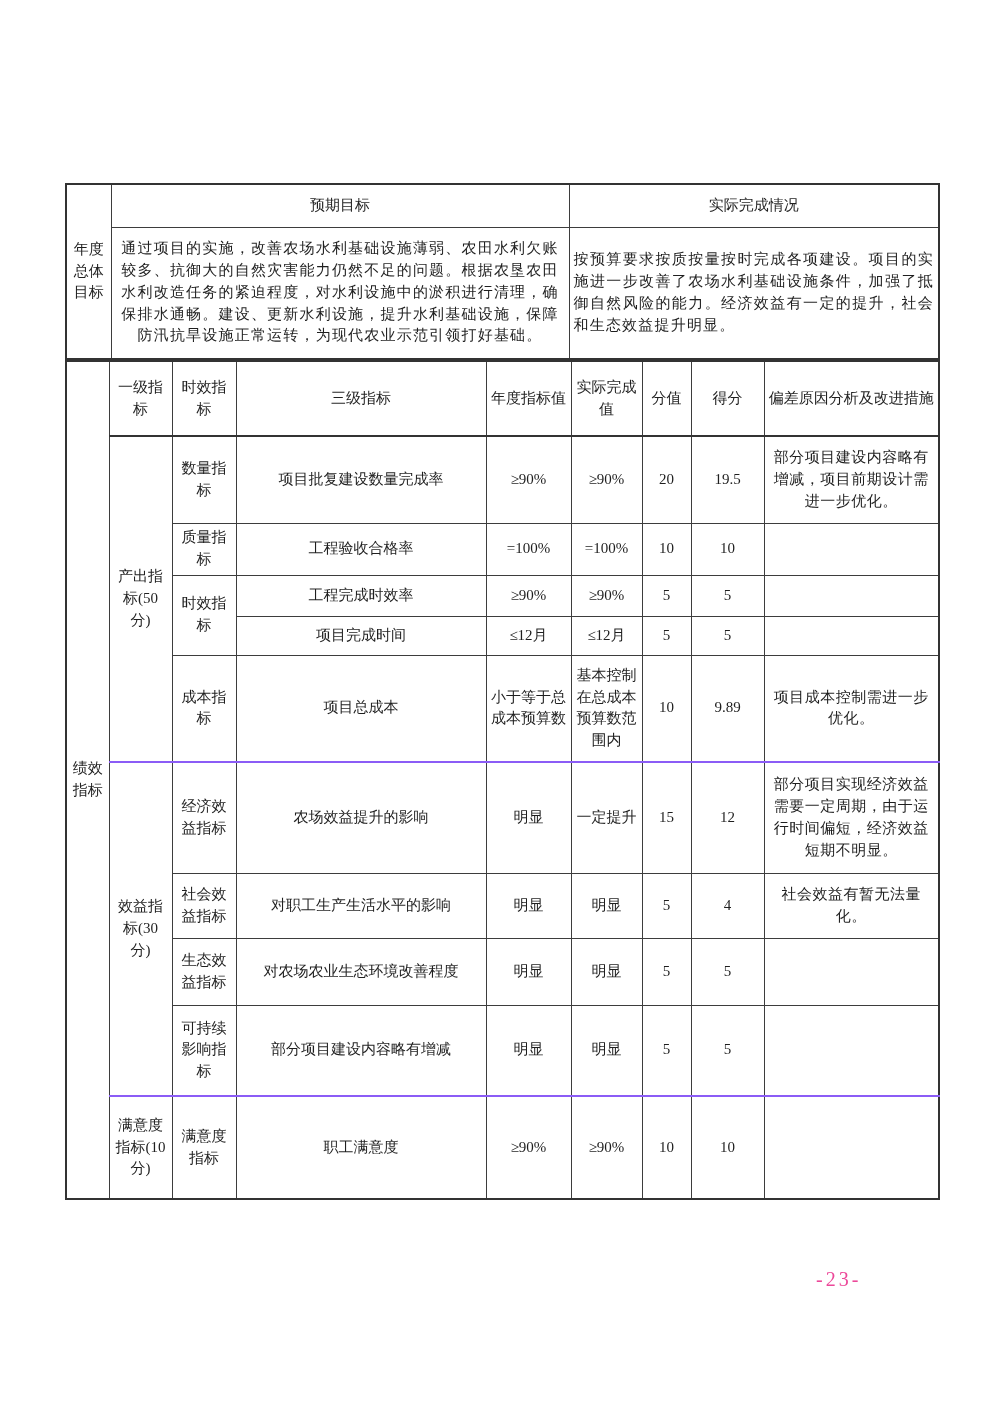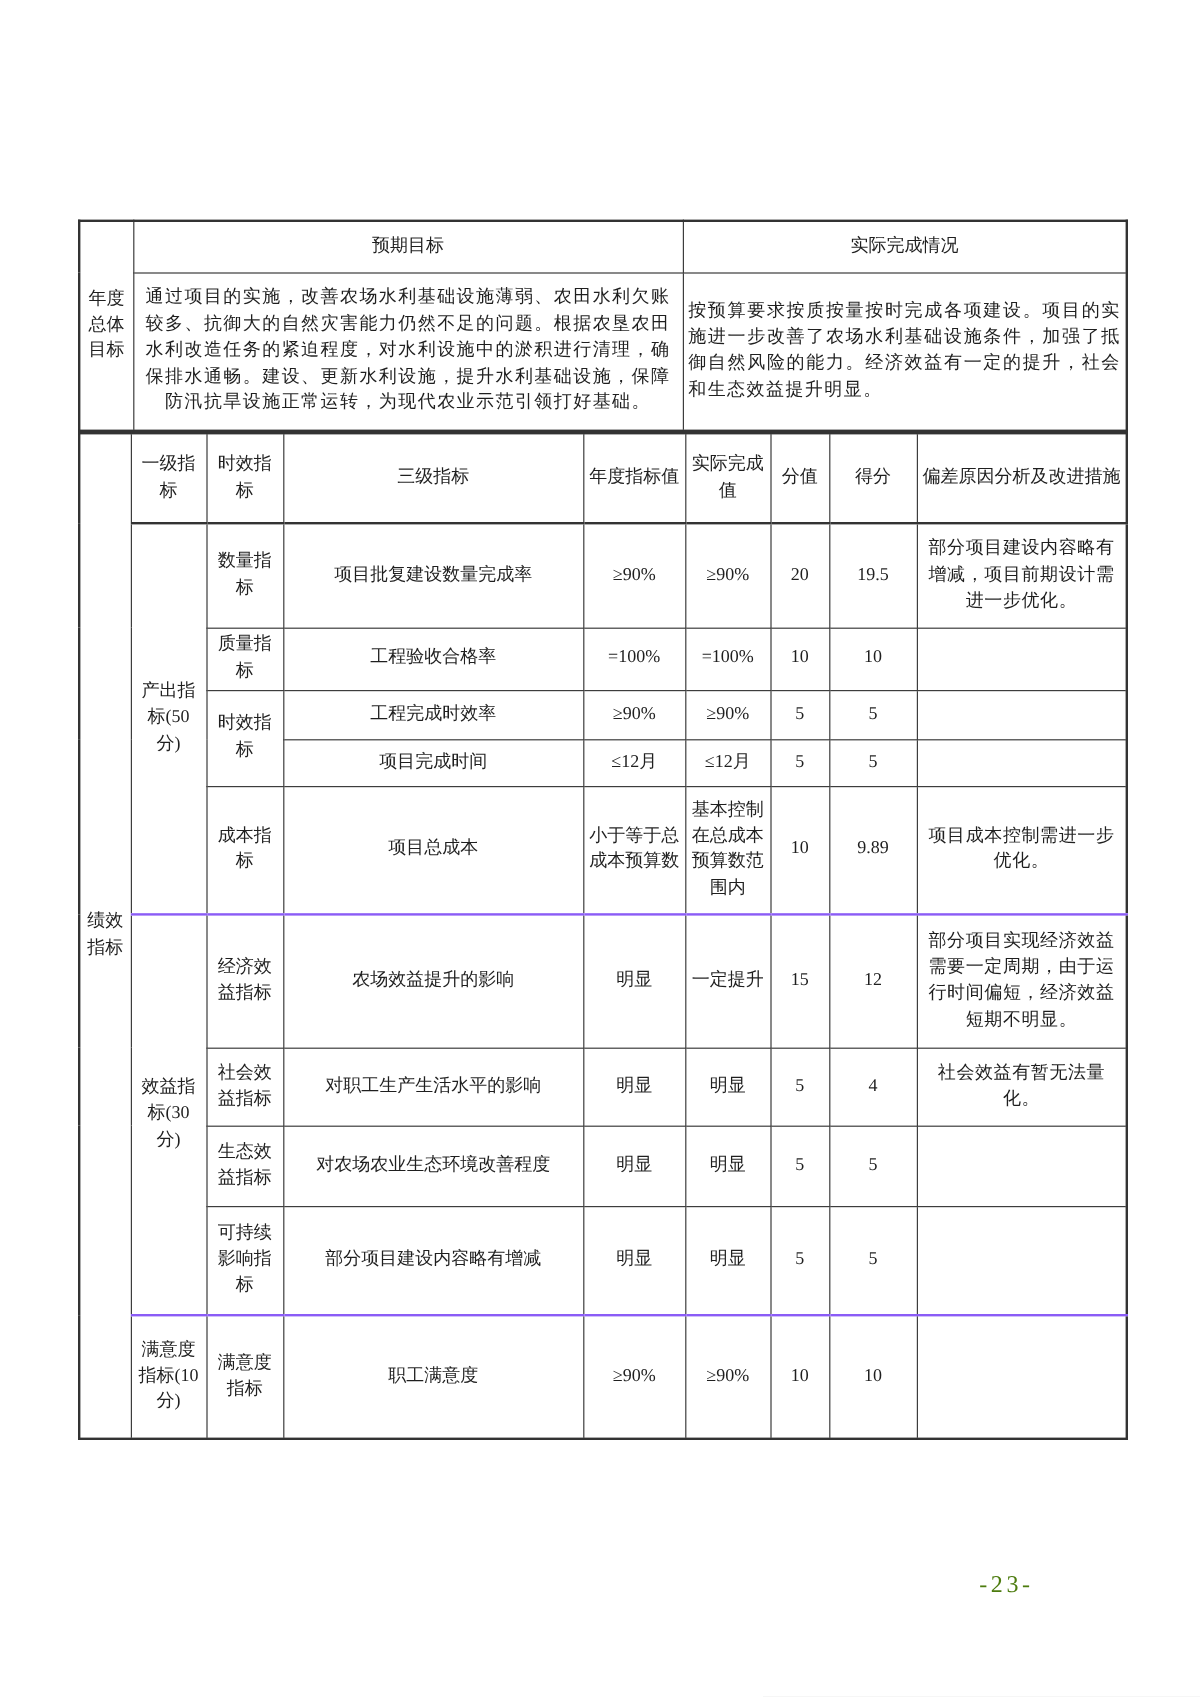--- a/index.html
+++ b/index.html
@@ -52,10 +52,10 @@
   table.goal { border-top:2px solid #333; }
   .pagenum {
     position:absolute;
-    left:816px; top:1310px;
+    left:816px; top:1268px;
     font-size:20px;
     letter-spacing:3px;
-    color:#4d7c0f;
+    color:#ec4899;
     font-family:"Liberation Serif","DejaVu Serif",serif;
   }
 </style>

